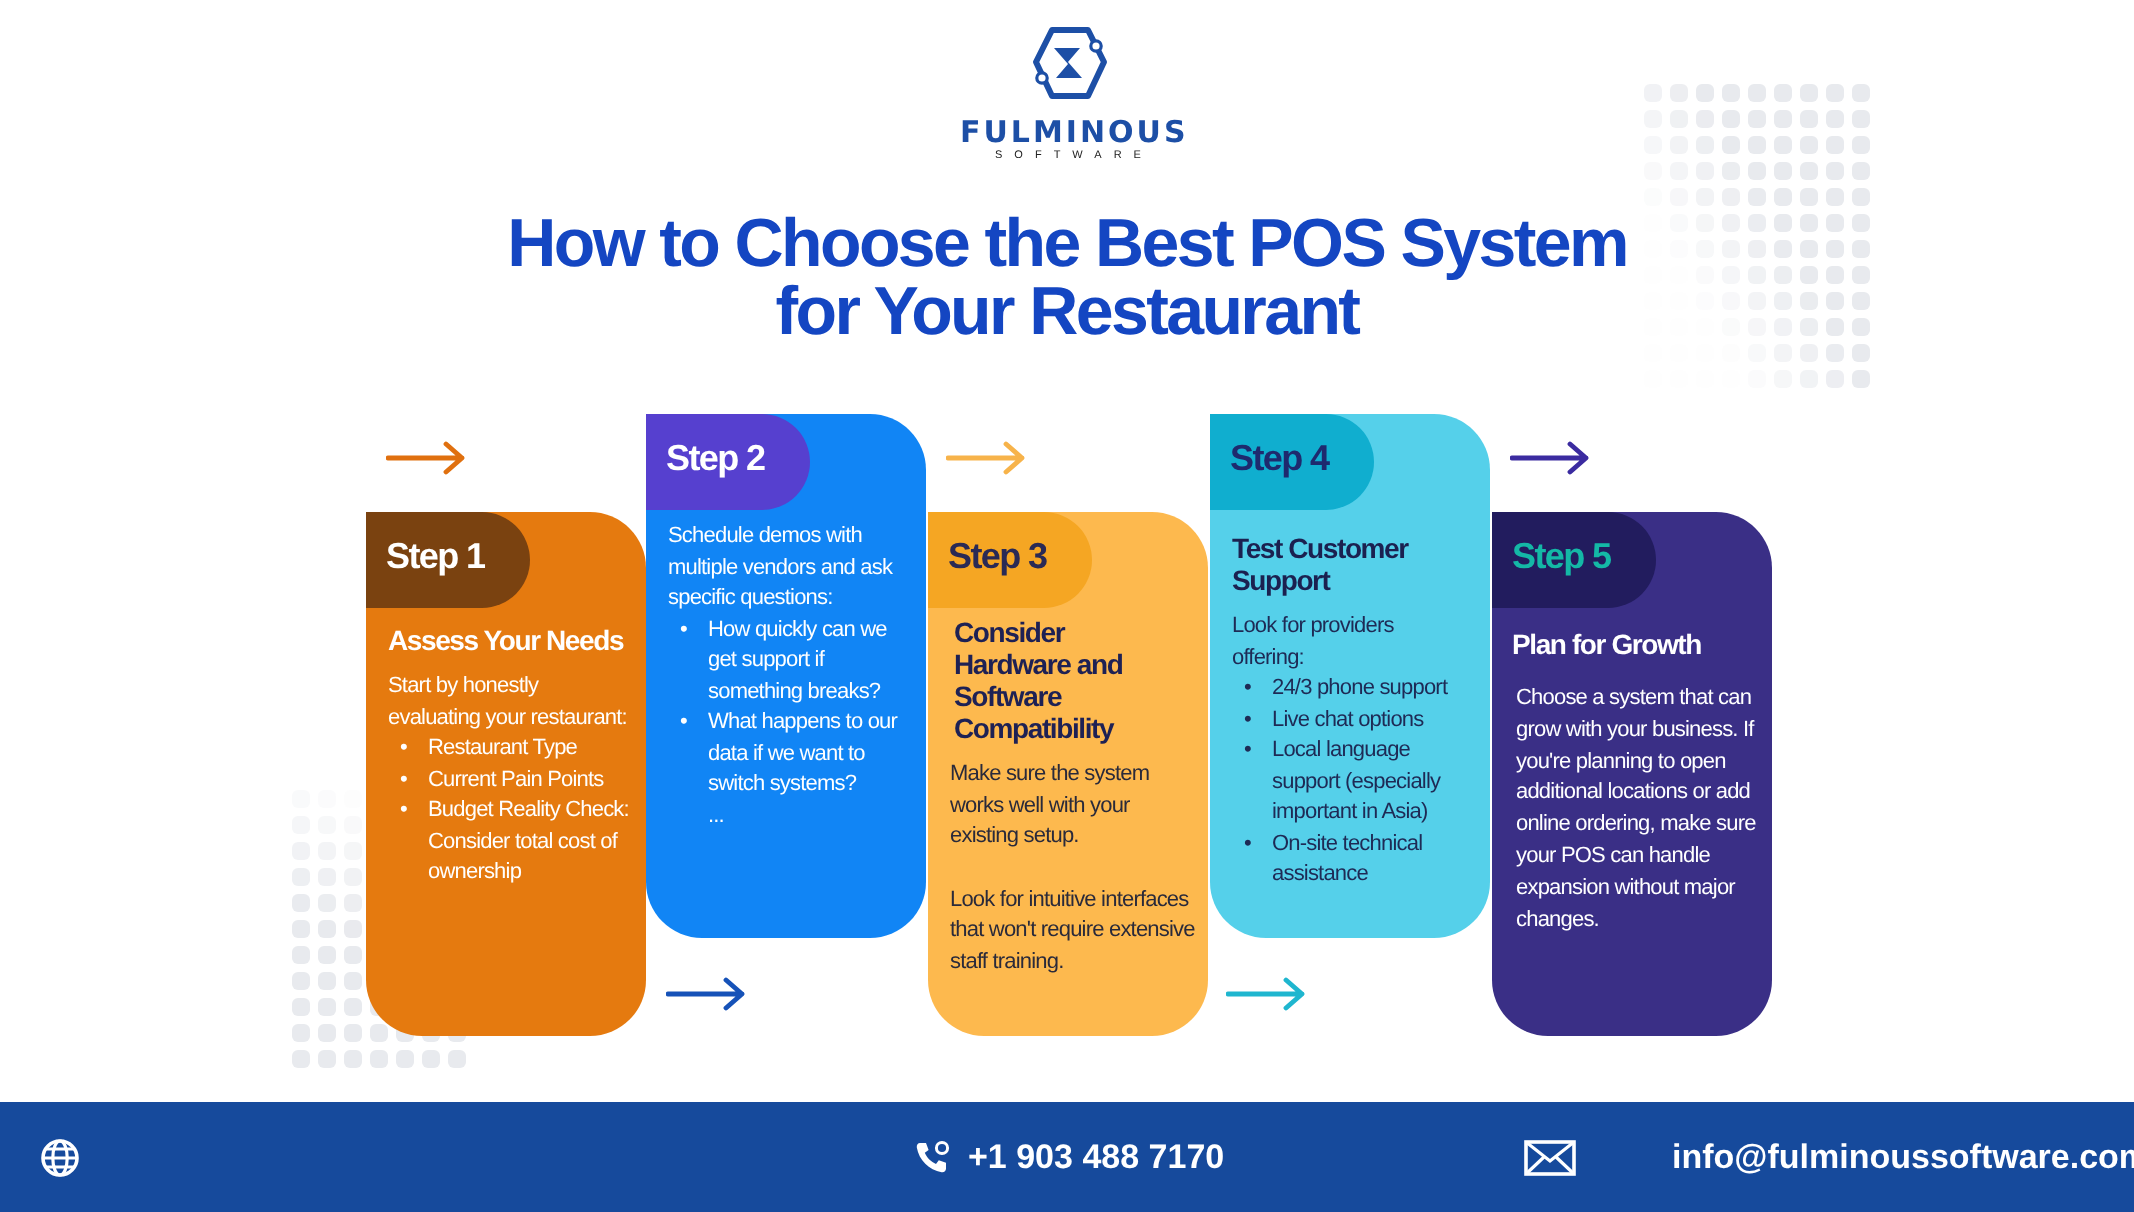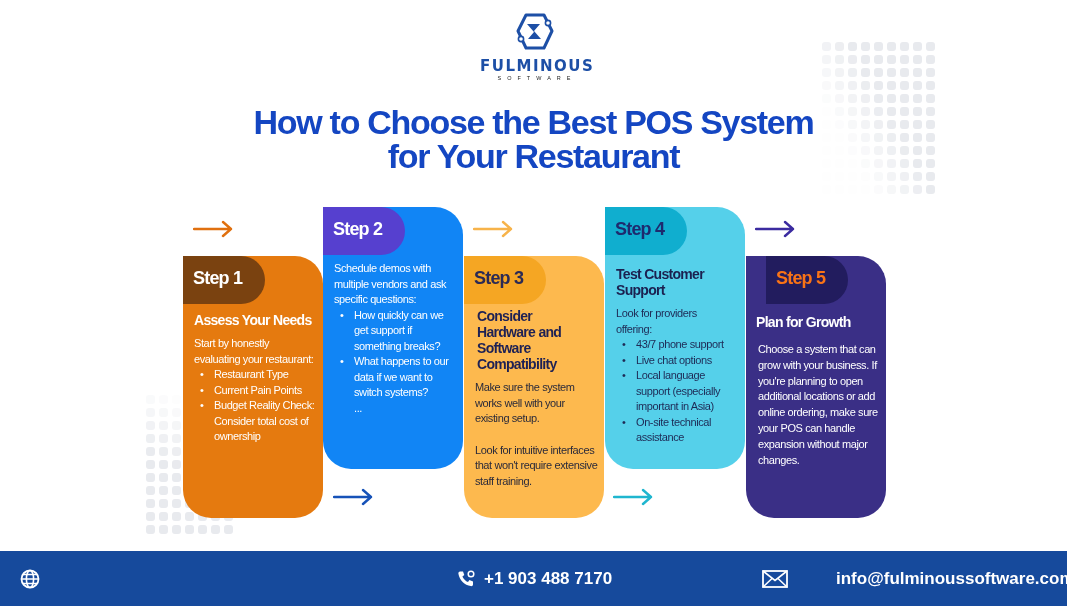--- a/index.html
+++ b/index.html
@@ -42,7 +42,7 @@
   .c4 .tab { background: #10aecf; color: #1e2a6e; }
   .c4 h3 { color: #1b2150; }
   .c5 { left: 746px; top: 256px; background: #3a2f86; color: #fff; border-radius: 0 28px 28px 28px; }
-  .c5 .tab { background: #221c5e; color: #f97316; margin-left: 20px; }
+  .c5 .tab { background: #221c5e; color: #14b8a6; }
   .c5 .body { left: 10px; }
   .c5 p { margin-left: 2px; line-height: 15.8px; }
 

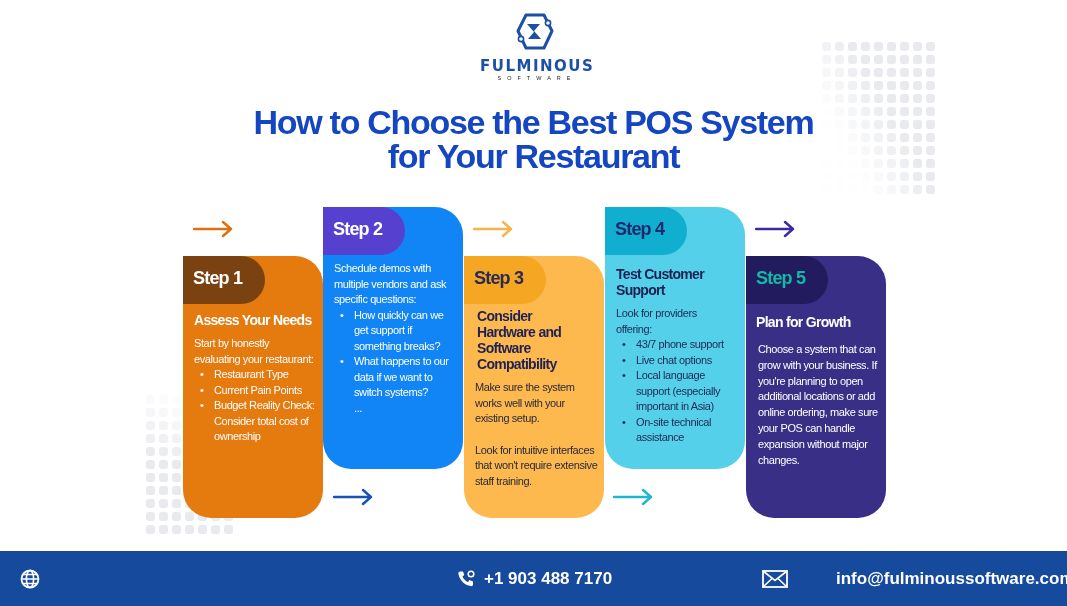--- a/index.html
+++ b/index.html
@@ -319,7 +319,7 @@
     <h3 style="width:115px;">Test Customer Support</h3>
     <p style="width:100px;">Look for providers offering:</p>
     <ul>
-      <li>43/7 phone support</li>
+      <li>24/3 phone support</li>
       <li>Live chat options</li>
       <li>Local language support (especially important in Asia)</li>
       <li>On-site technical assistance</li>

